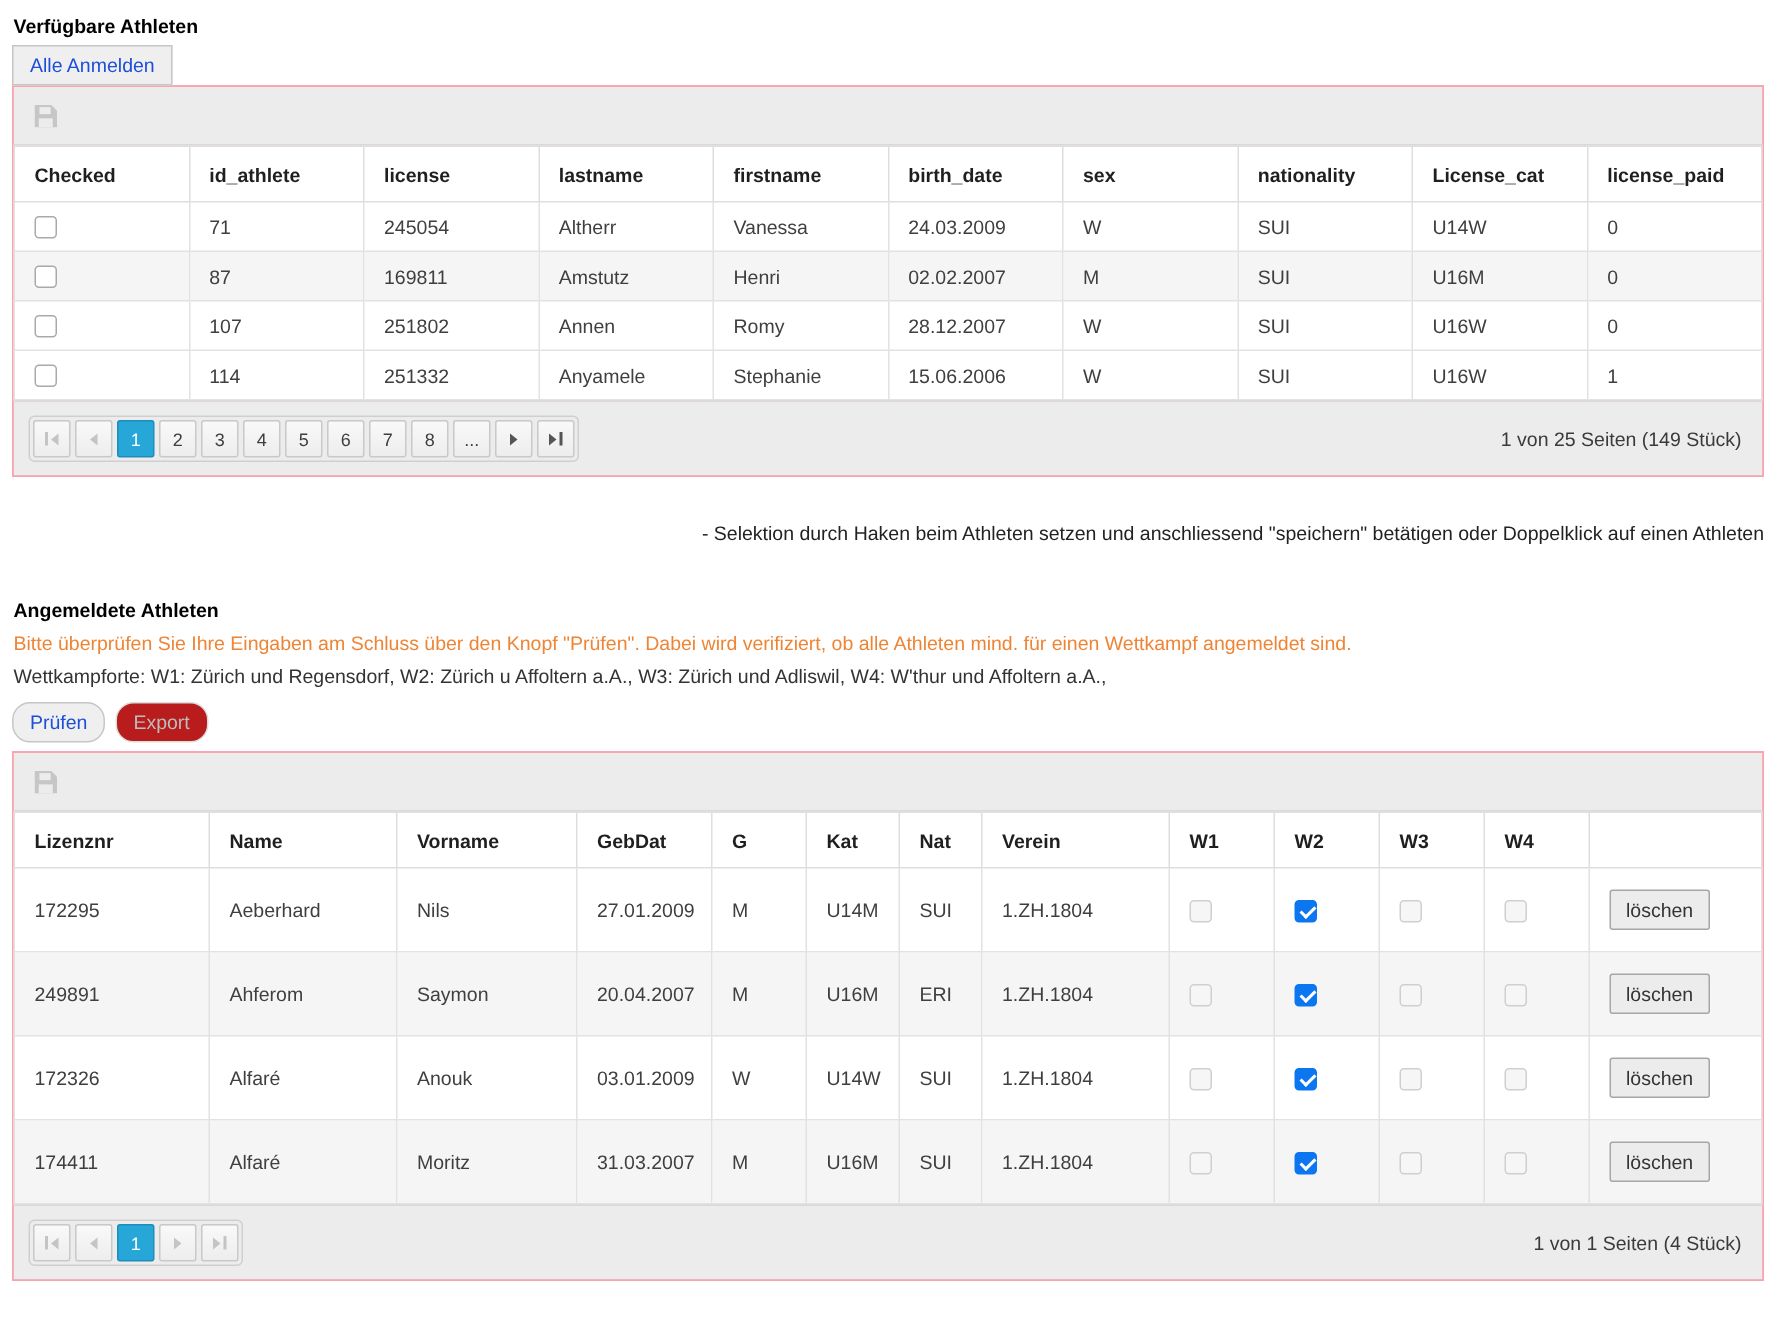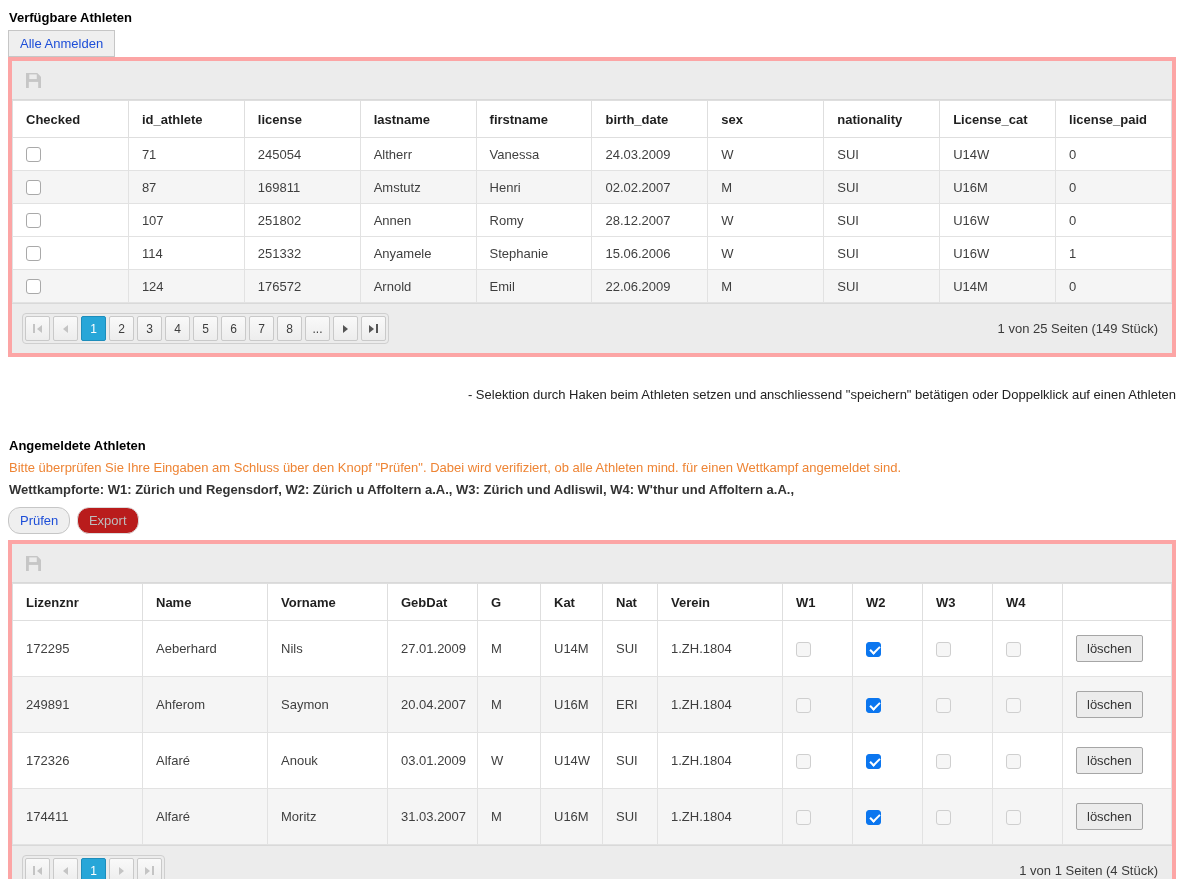--- a/index.html
+++ b/index.html
@@ -37,7 +37,7 @@
   }
 
   .grid {
-    border: 4px solid #fca5a5;
+    border: 1px solid #fca5a5;
     background: #ec4899;
   }
   .toolbar {

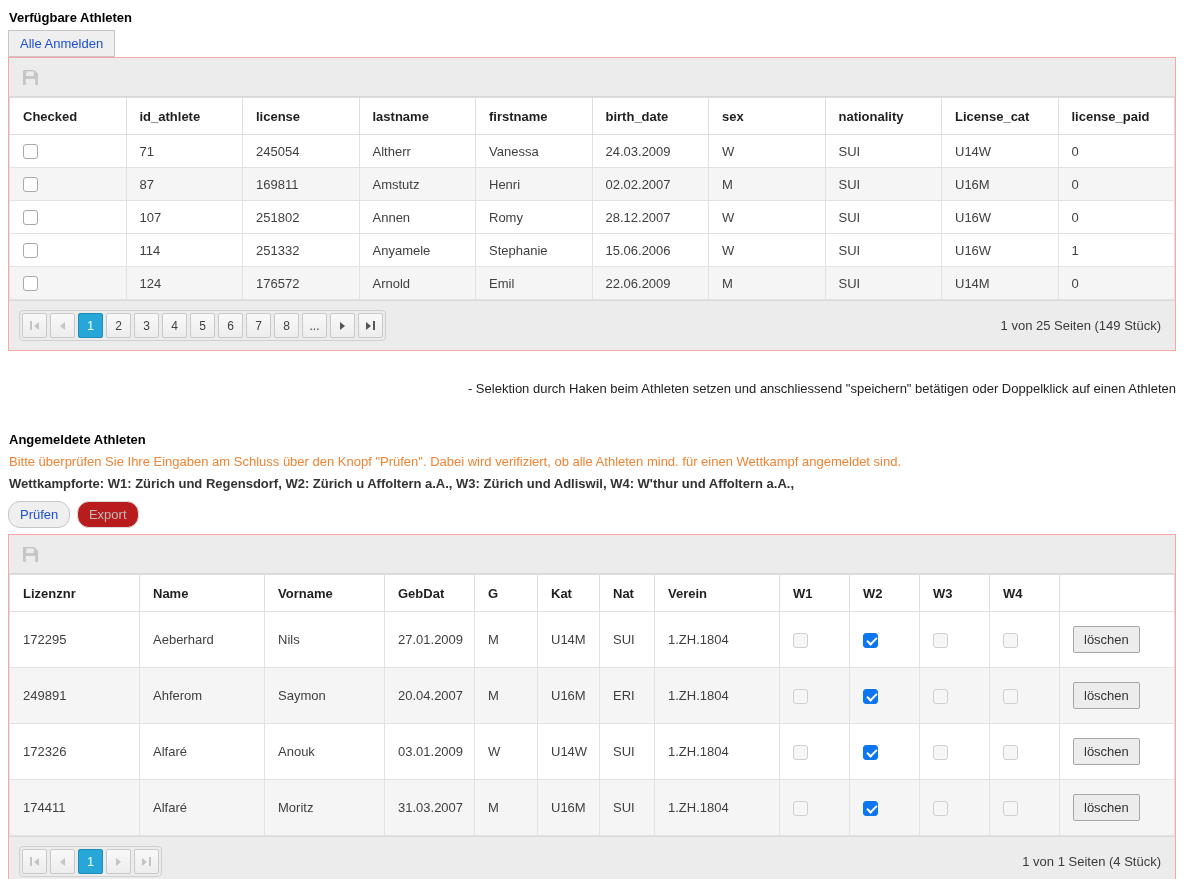--- a/index.html
+++ b/index.html
@@ -250,18 +250,6 @@
           <td>SUI</td>
           <td>U16W</td>
           <td>1</td>
-        </tr>
-        <tr class="alt">
-          <td><span class="checkbox"></span></td>
-          <td>124</td>
-          <td>176572</td>
-          <td>Arnold</td>
-          <td>Emil</td>
-          <td>22.06.2009</td>
-          <td>M</td>
-          <td>SUI</td>
-          <td>U14M</td>
-          <td>0</td>
         </tr>
       </tbody>
   </table>

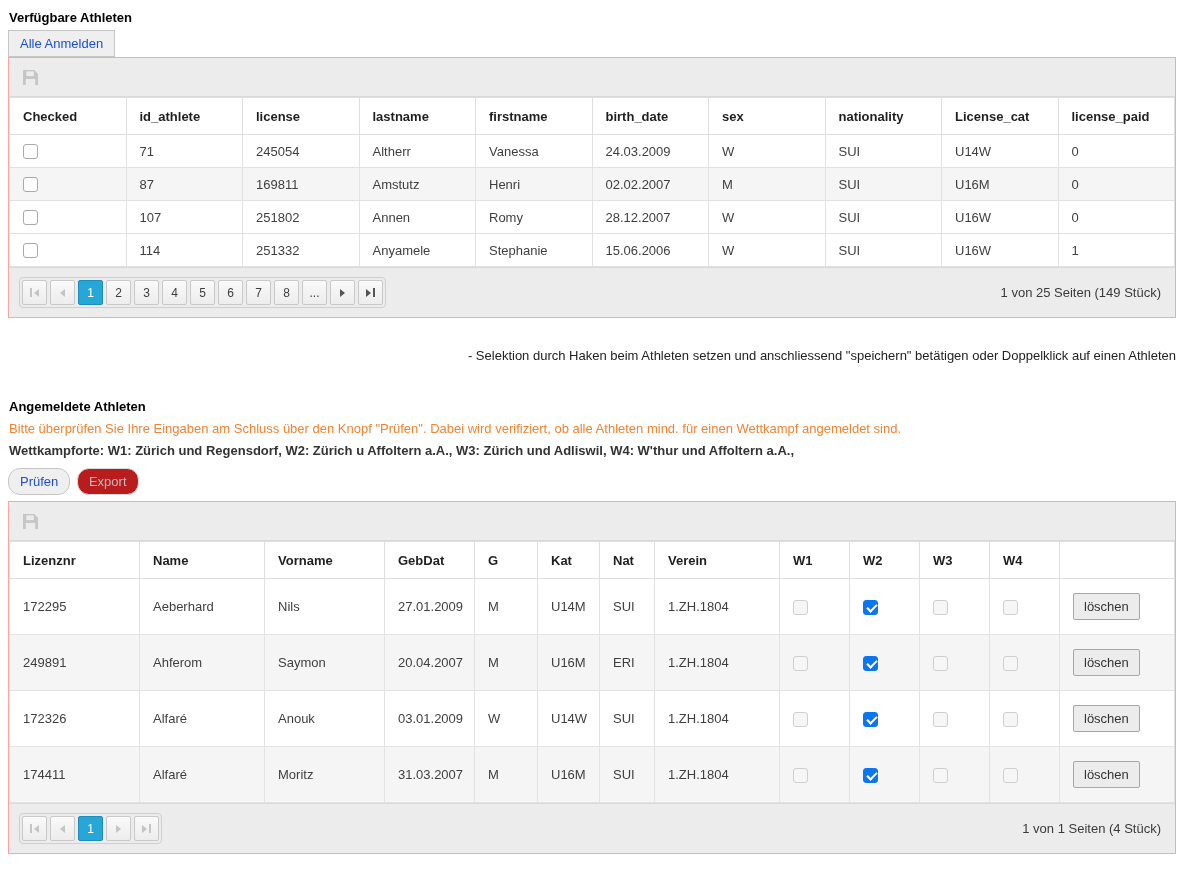--- a/index.html
+++ b/index.html
@@ -163,7 +163,7 @@
 
   .hint-text { color: #222; margin: 30px 0 36px 1px; text-align: right; }
   .warning-text { color: #ee8434; margin: 1px 0 2px 1px; line-height: 20px; }
-  .venues-text { color: #333; margin: 0 0 7px 1px; line-height: 20px; font-weight: bold; }
+  .venues-text { color: #333; margin: 0 0 7px 1px; line-height: 20px; }
   .action-buttons { margin-bottom: 6px; }
   .action-buttons .btn { margin-right: 3px; border-radius: 12px; }
 </style>

